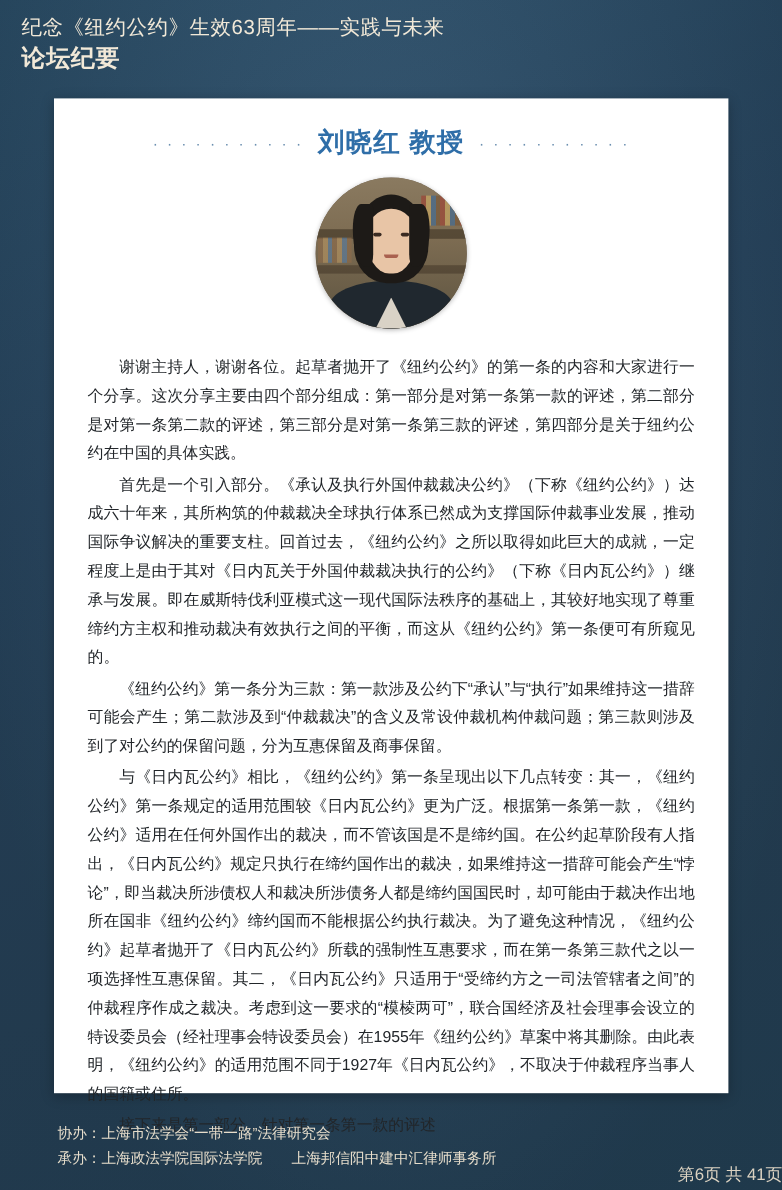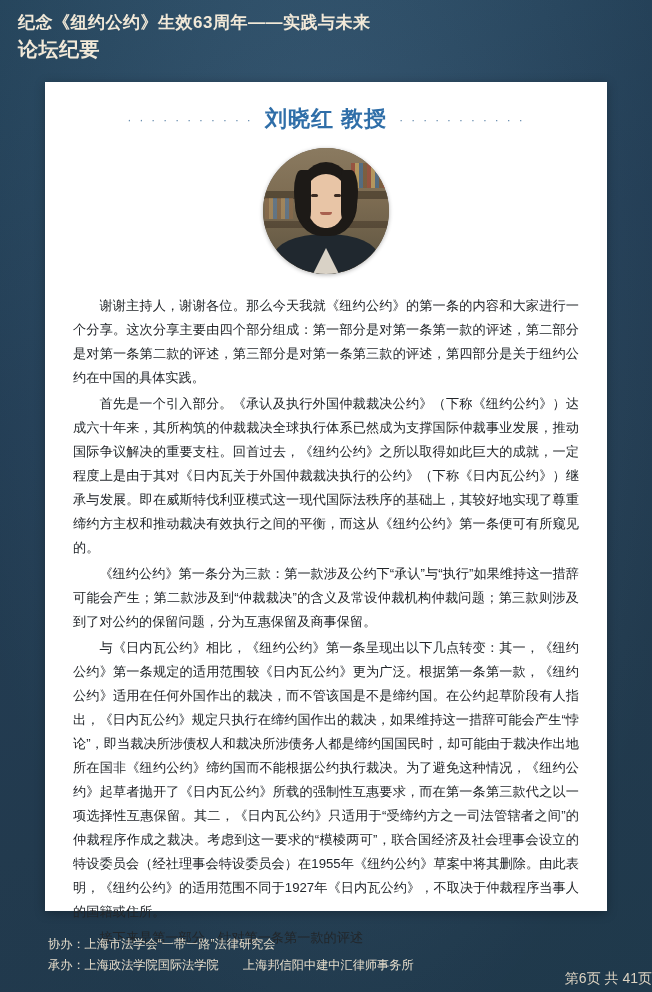--- a/index.html
+++ b/index.html
@@ -30,7 +30,7 @@
   .header .line1 {
     color: #f2e9d8;
     font-size: 17px;
-    font-weight: bold;
+    font-weight: normal;
     letter-spacing: 0.5px;
     line-height: 26px;
     white-space: nowrap;

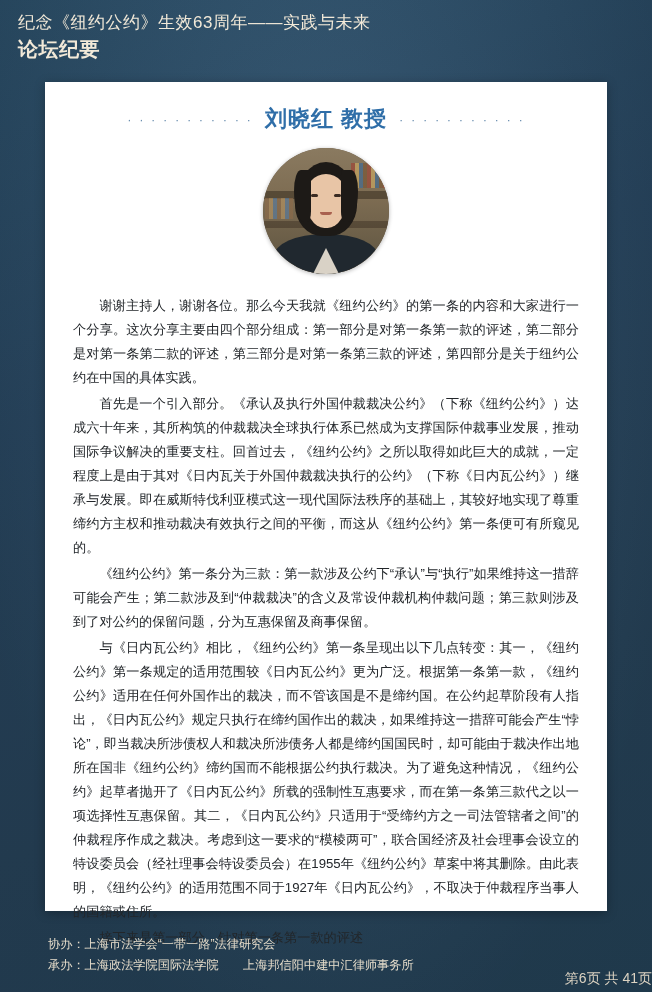--- a/index.html
+++ b/index.html
@@ -253,7 +253,7 @@
     </div>
 
     <div class="body-text">
-      <p>谢谢主持人，谢谢各位。那么今天我就《纽约公约》的第一条的内容和大家进行一个分享。这次分享主要由四个部分组成：第一部分是对第一条第一款的评述，第二部分是对第一条第二款的评述，第三部分是对第一条第三款的评述，第四部分是关于纽约公约在中国的具体实践。</p>
+      <p>谢谢主持人，谢谢各位。起草者抛开了《纽约公约》的第一条的内容和大家进行一个分享。这次分享主要由四个部分组成：第一部分是对第一条第一款的评述，第二部分是对第一条第二款的评述，第三部分是对第一条第三款的评述，第四部分是关于纽约公约在中国的具体实践。</p>
       <p>首先是一个引入部分。《承认及执行外国仲裁裁决公约》（下称《纽约公约》）达成六十年来，其所构筑的仲裁裁决全球执行体系已然成为支撑国际仲裁事业发展，推动国际争议解决的重要支柱。回首过去，《纽约公约》之所以取得如此巨大的成就，一定程度上是由于其对《日内瓦关于外国仲裁裁决执行的公约》（下称《日内瓦公约》）继承与发展。即在威斯特伐利亚模式这一现代国际法秩序的基础上，其较好地实现了尊重缔约方主权和推动裁决有效执行之间的平衡，而这从《纽约公约》第一条便可有所窥见的。</p>
       <p>《纽约公约》第一条分为三款：第一款涉及公约下“承认”与“执行”如果维持这一措辞可能会产生；第二款涉及到“仲裁裁决”的含义及常设仲裁机构仲裁问题；第三款则涉及到了对公约的保留问题，分为互惠保留及商事保留。</p>
       <p>与《日内瓦公约》相比，《纽约公约》第一条呈现出以下几点转变：其一，《纽约公约》第一条规定的适用范围较《日内瓦公约》更为广泛。根据第一条第一款，《纽约公约》适用在任何外国作出的裁决，而不管该国是不是缔约国。在公约起草阶段有人指出，《日内瓦公约》规定只执行在缔约国作出的裁决，如果维持这一措辞可能会产生“悖论”，即当裁决所涉债权人和裁决所涉债务人都是缔约国国民时，却可能由于裁决作出地所在国非《纽约公约》缔约国而不能根据公约执行裁决。为了避免这种情况，《纽约公约》起草者抛开了《日内瓦公约》所载的强制性互惠要求，而在第一条第三款代之以一项选择性互惠保留。其二，《日内瓦公约》只适用于“受缔约方之一司法管辖者之间”的仲裁程序作成之裁决。考虑到这一要求的“模棱两可”，联合国经济及社会理事会设立的特设委员会（经社理事会特设委员会）在1955年《纽约公约》草案中将其删除。由此表明，《纽约公约》的适用范围不同于1927年《日内瓦公约》，不取决于仲裁程序当事人的国籍或住所。</p>

